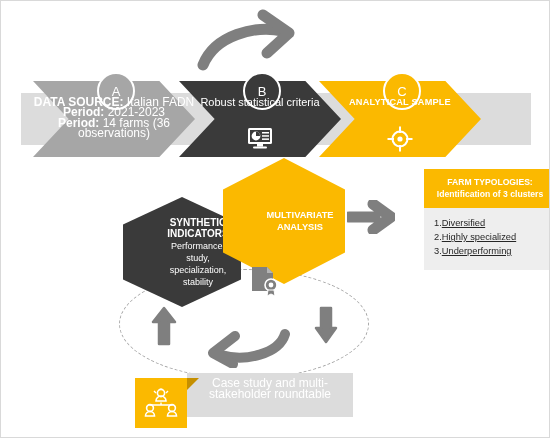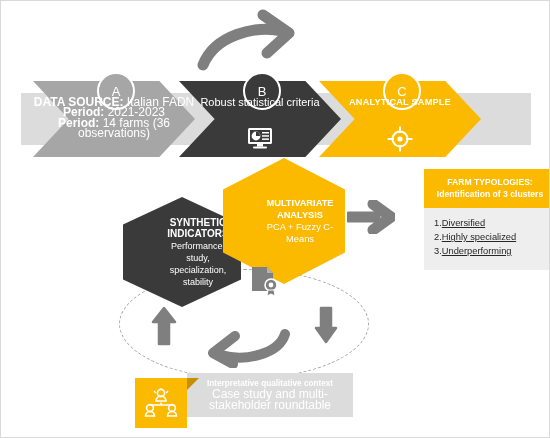--- a/index.html
+++ b/index.html
@@ -308,7 +308,6 @@
   <div class="hex hex-yellow">
     <div class="hex-inner">
       <div class="hex-title">MULTIVARIATE ANALYSIS</div>
-      <div class="hex-sub">PCA + Fuzzy C-Means</div>
     </div>
   </div>
 

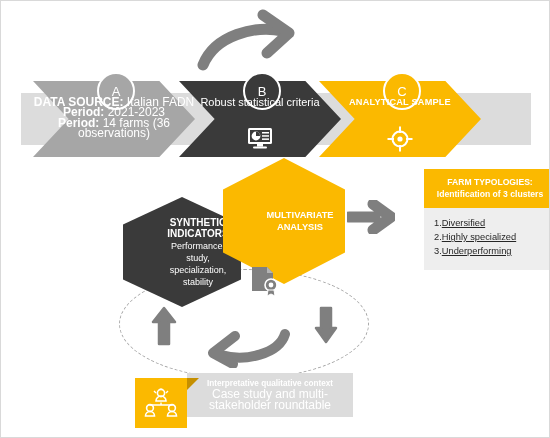--- a/index.html
+++ b/index.html
@@ -343,7 +343,6 @@
   </div>
 
   <div class="ctx-bar">
-    <div class="ctx-title">Interpretative qualitative context</div>
     <div class="ctx-sub">Case study and multi-stakeholder roundtable</div>
   </div>
 

